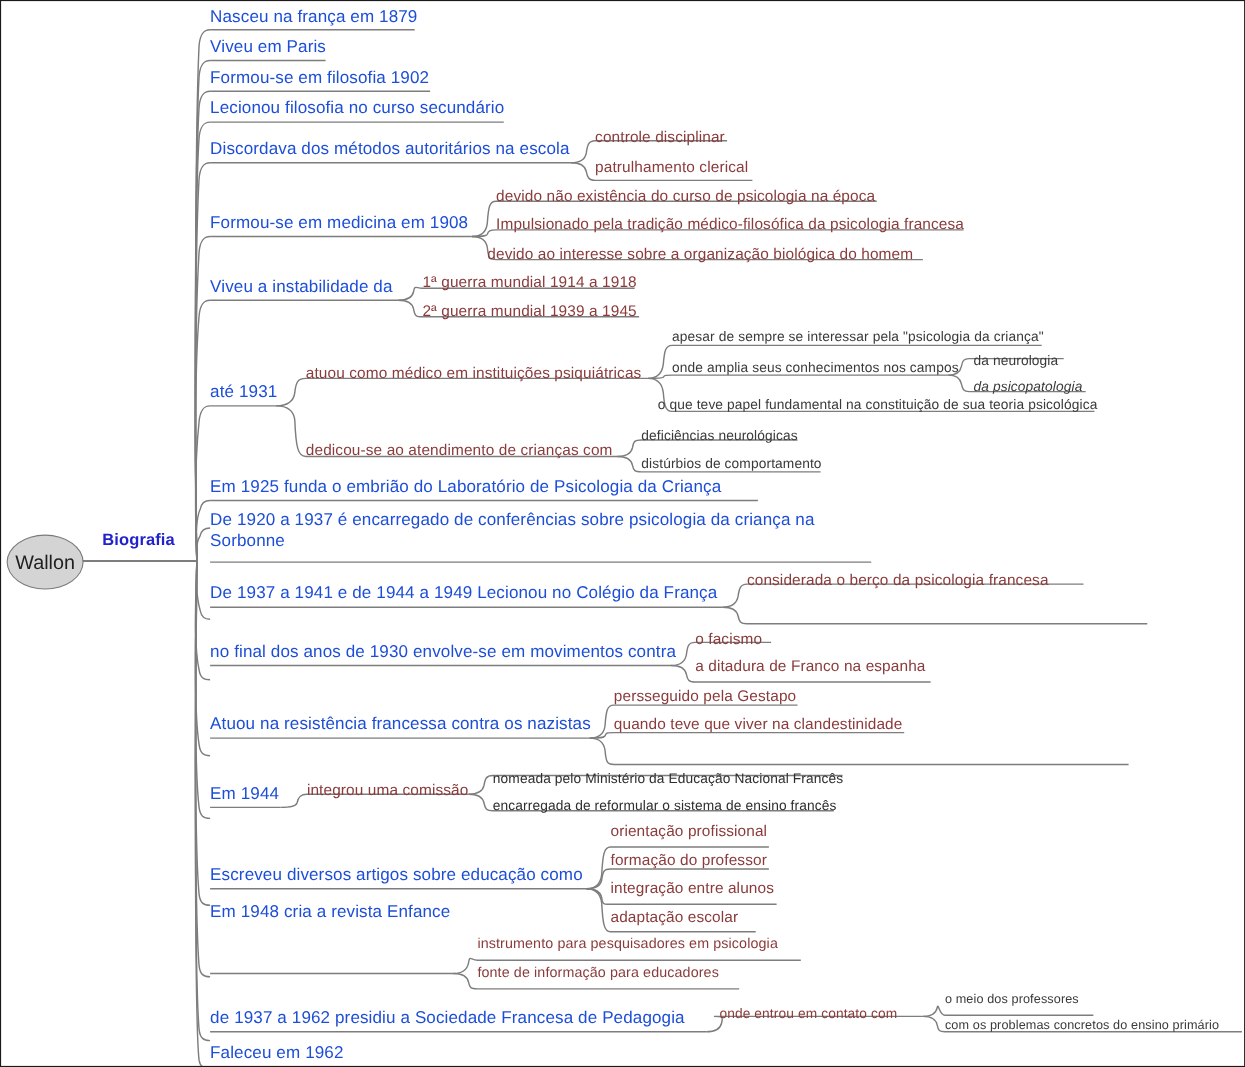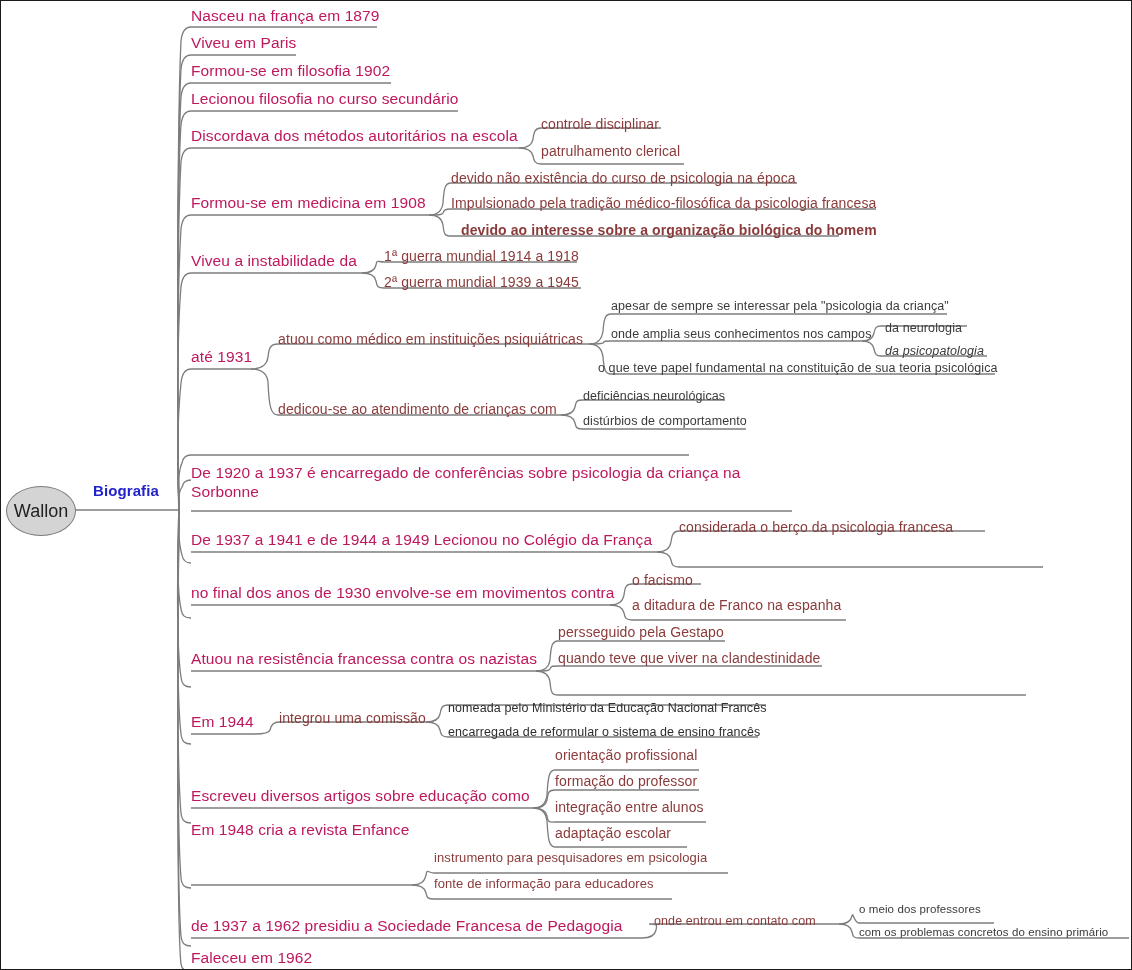--- a/index.html
+++ b/index.html
@@ -50,7 +50,7 @@
   }
   .lvl1{
     font-size:15.5px;
-    color:#be185d;
+    color:#1d4ed8;
   }
   .lvl1.wrap{white-space:normal;width:600px;line-height:1.25;}
   .lvl2{

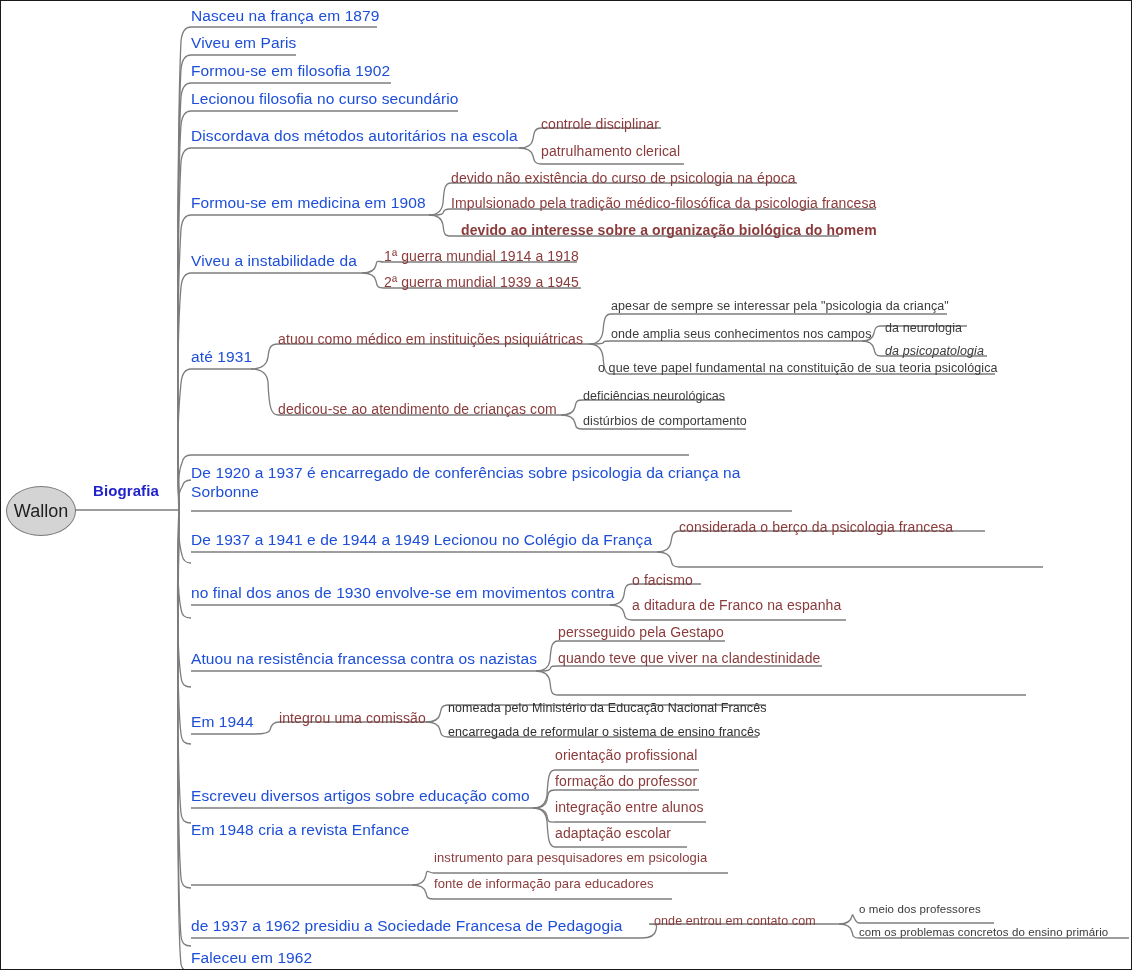--- a/index.html
+++ b/index.html
@@ -197,7 +197,7 @@
 
   <div class="node lvl2" style="left:450px;top:169px;">devido não existência do curso de psicologia na época</div>
   <div class="node lvl2" style="left:450px;top:194px;">Impulsionado pela tradição médico-filosófica da psicologia francesa</div>
-  <div class="node lvl2" style="left:460px;top:221px;font-weight:bold;">devido ao interesse sobre a organização biológica do homem</div>
+  <div class="node lvl2" style="left:442px;top:221px;">devido ao interesse sobre a organização biológica do homem</div>
 
   <div class="node lvl2" style="left:383px;top:247px;">1ª guerra mundial 1914 a 1918</div>
   <div class="node lvl2" style="left:383px;top:273px;">2ª guerra mundial 1939 a 1945</div>

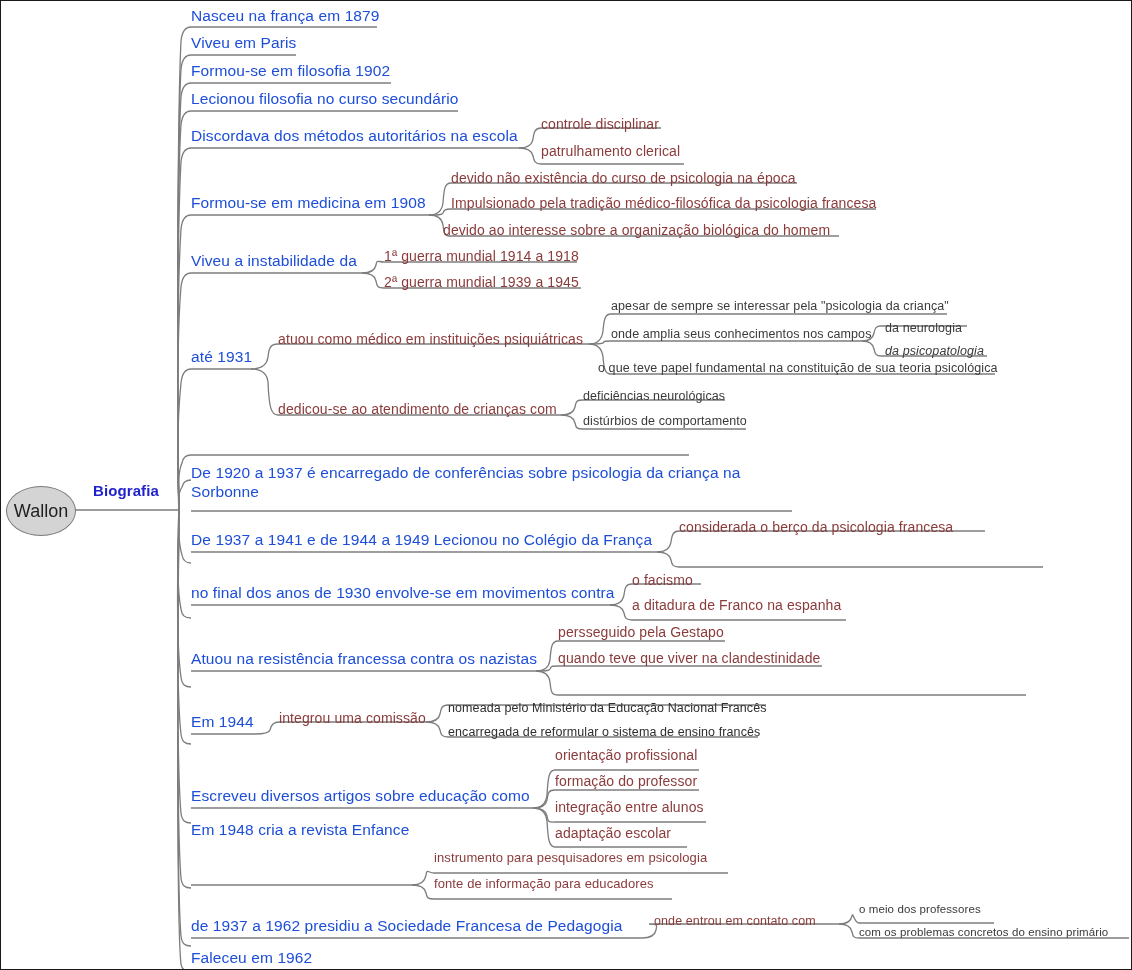--- a/index.html
+++ b/index.html
@@ -182,6 +182,7 @@
   <div class="node lvl1" style="left:190px;top:193px;">Formou-se em medicina em 1908</div>
   <div class="node lvl1" style="left:190px;top:251px;">Viveu a instabilidade da</div>
   <div class="node lvl1" style="left:190px;top:347px;">até 1931</div>
+  <div class="node lvl1" style="left:190px;top:433px;">Em 1925 funda o embrião do Laboratório de Psicologia da Criança</div>
   <div class="node lvl1 wrap" style="left:190px;top:462px;width:605px;">De 1920 a 1937 é encarregado de conferências sobre psicologia da criança na Sorbonne</div>
   <div class="node lvl1" style="left:190px;top:530px;">De 1937 a 1941 e de 1944 a 1949 Lecionou no Colégio da França</div>
   <div class="node lvl1" style="left:190px;top:583px;">no final dos anos de 1930 envolve-se em movimentos contra</div>

